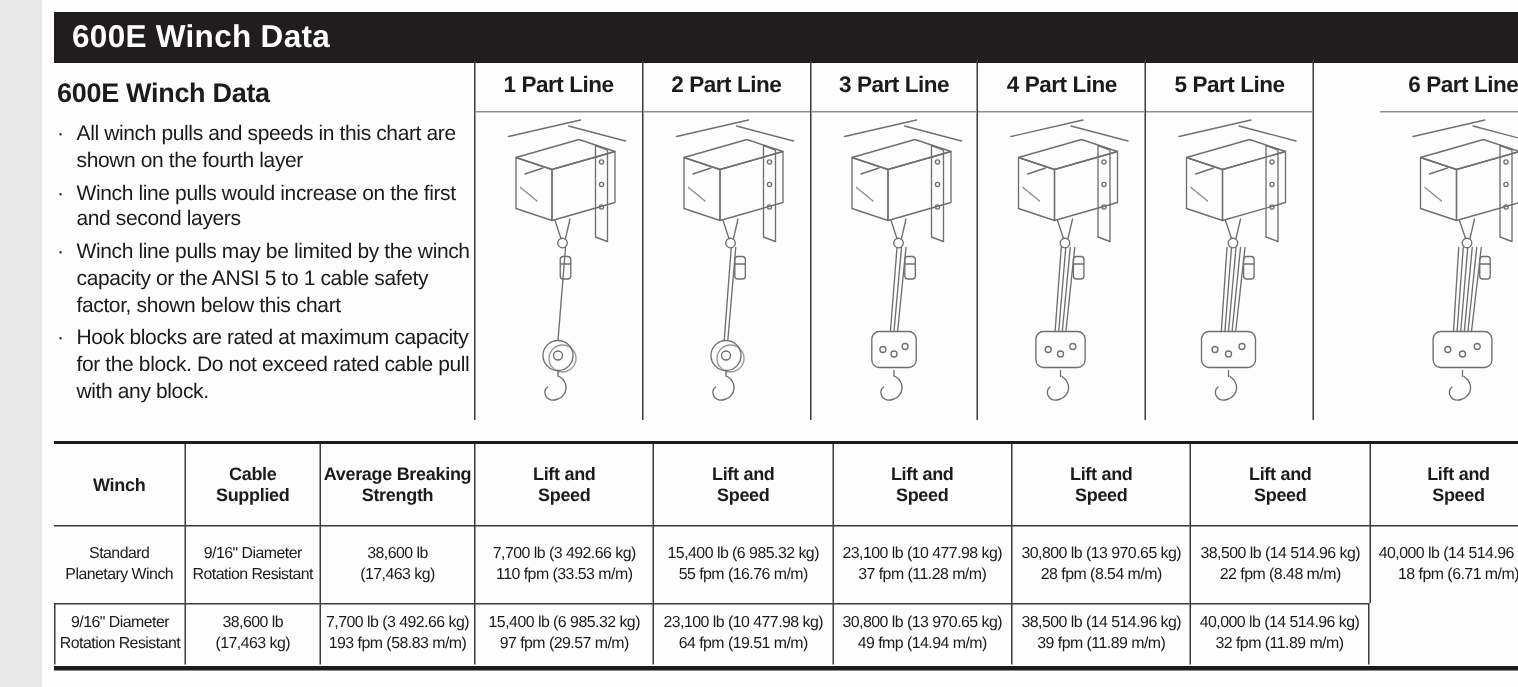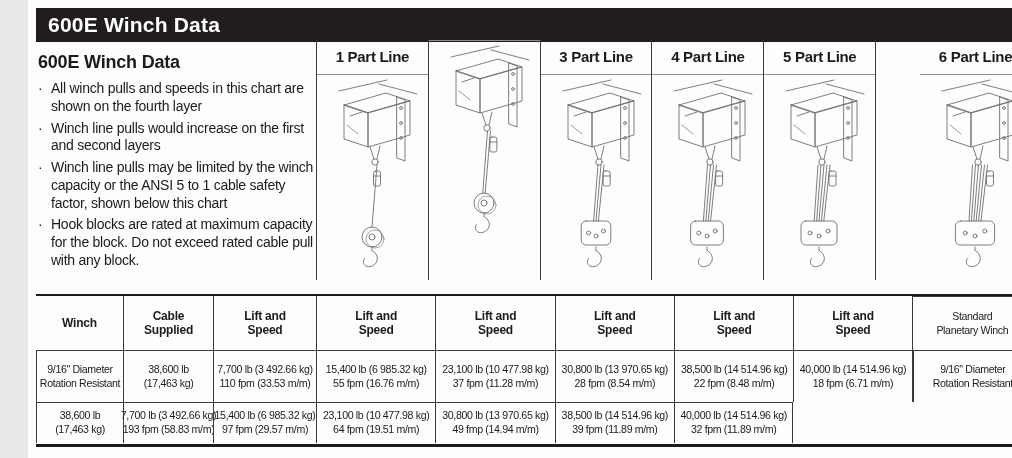--- a/index.html
+++ b/index.html
@@ -96,6 +96,7 @@
         </div>
     </div>
     <div class="col">
+      <div class="col-head">2 Part Line</div>
       <div class="col-art">
           <svg width="119" height="205" viewBox="0 0 119 205" fill="none" stroke="#6f6f6f" stroke-width="0.9" stroke-linejoin="round" stroke-linecap="round">
             <path d="M22,16 L70,5"></path>

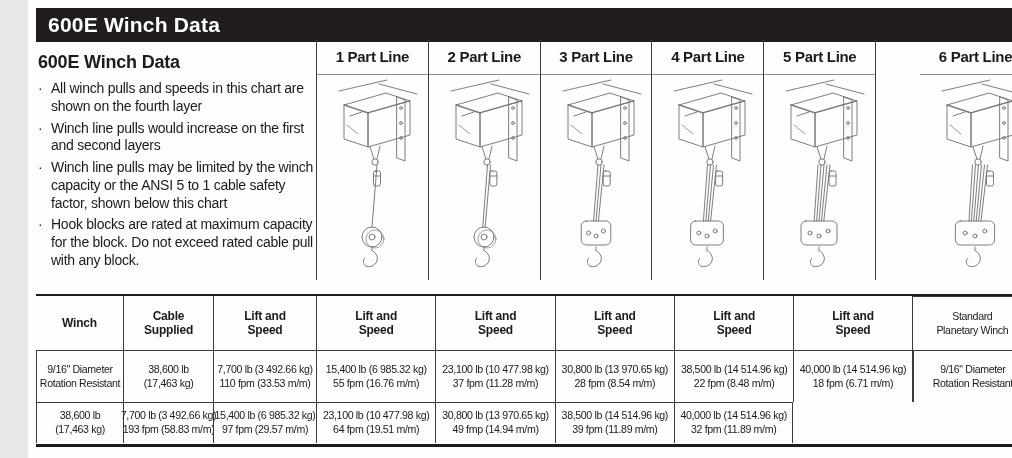--- a/index.html
+++ b/index.html
@@ -266,6 +266,10 @@
         <div>Supplied</div>
       </div>
     <div class="tc th">
+        <div>Average Breaking</div>
+        <div>Strength</div>
+      </div>
+    <div class="tc th">
         <div>Lift and</div>
         <div>Speed</div>
       </div>

